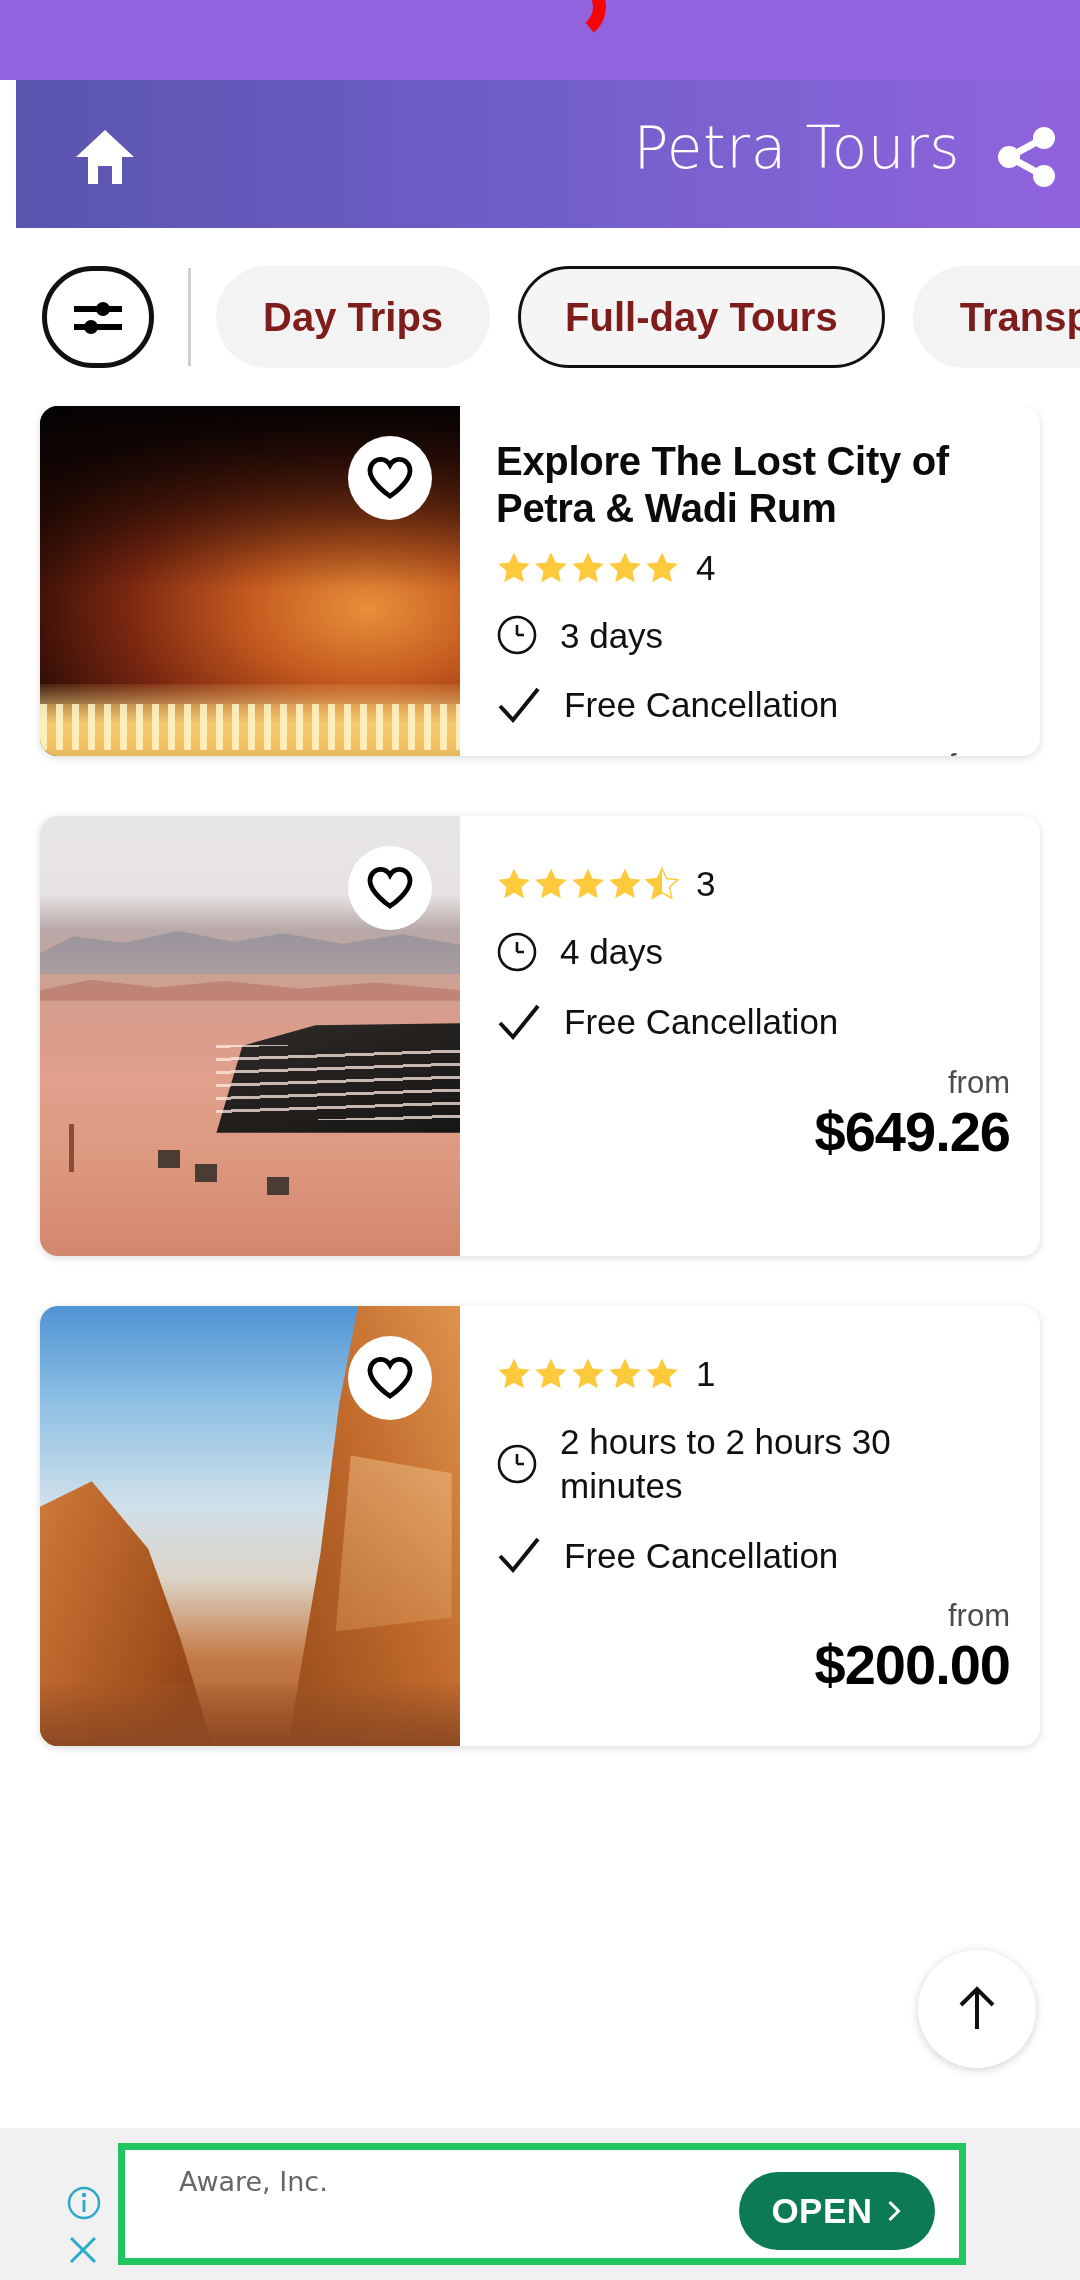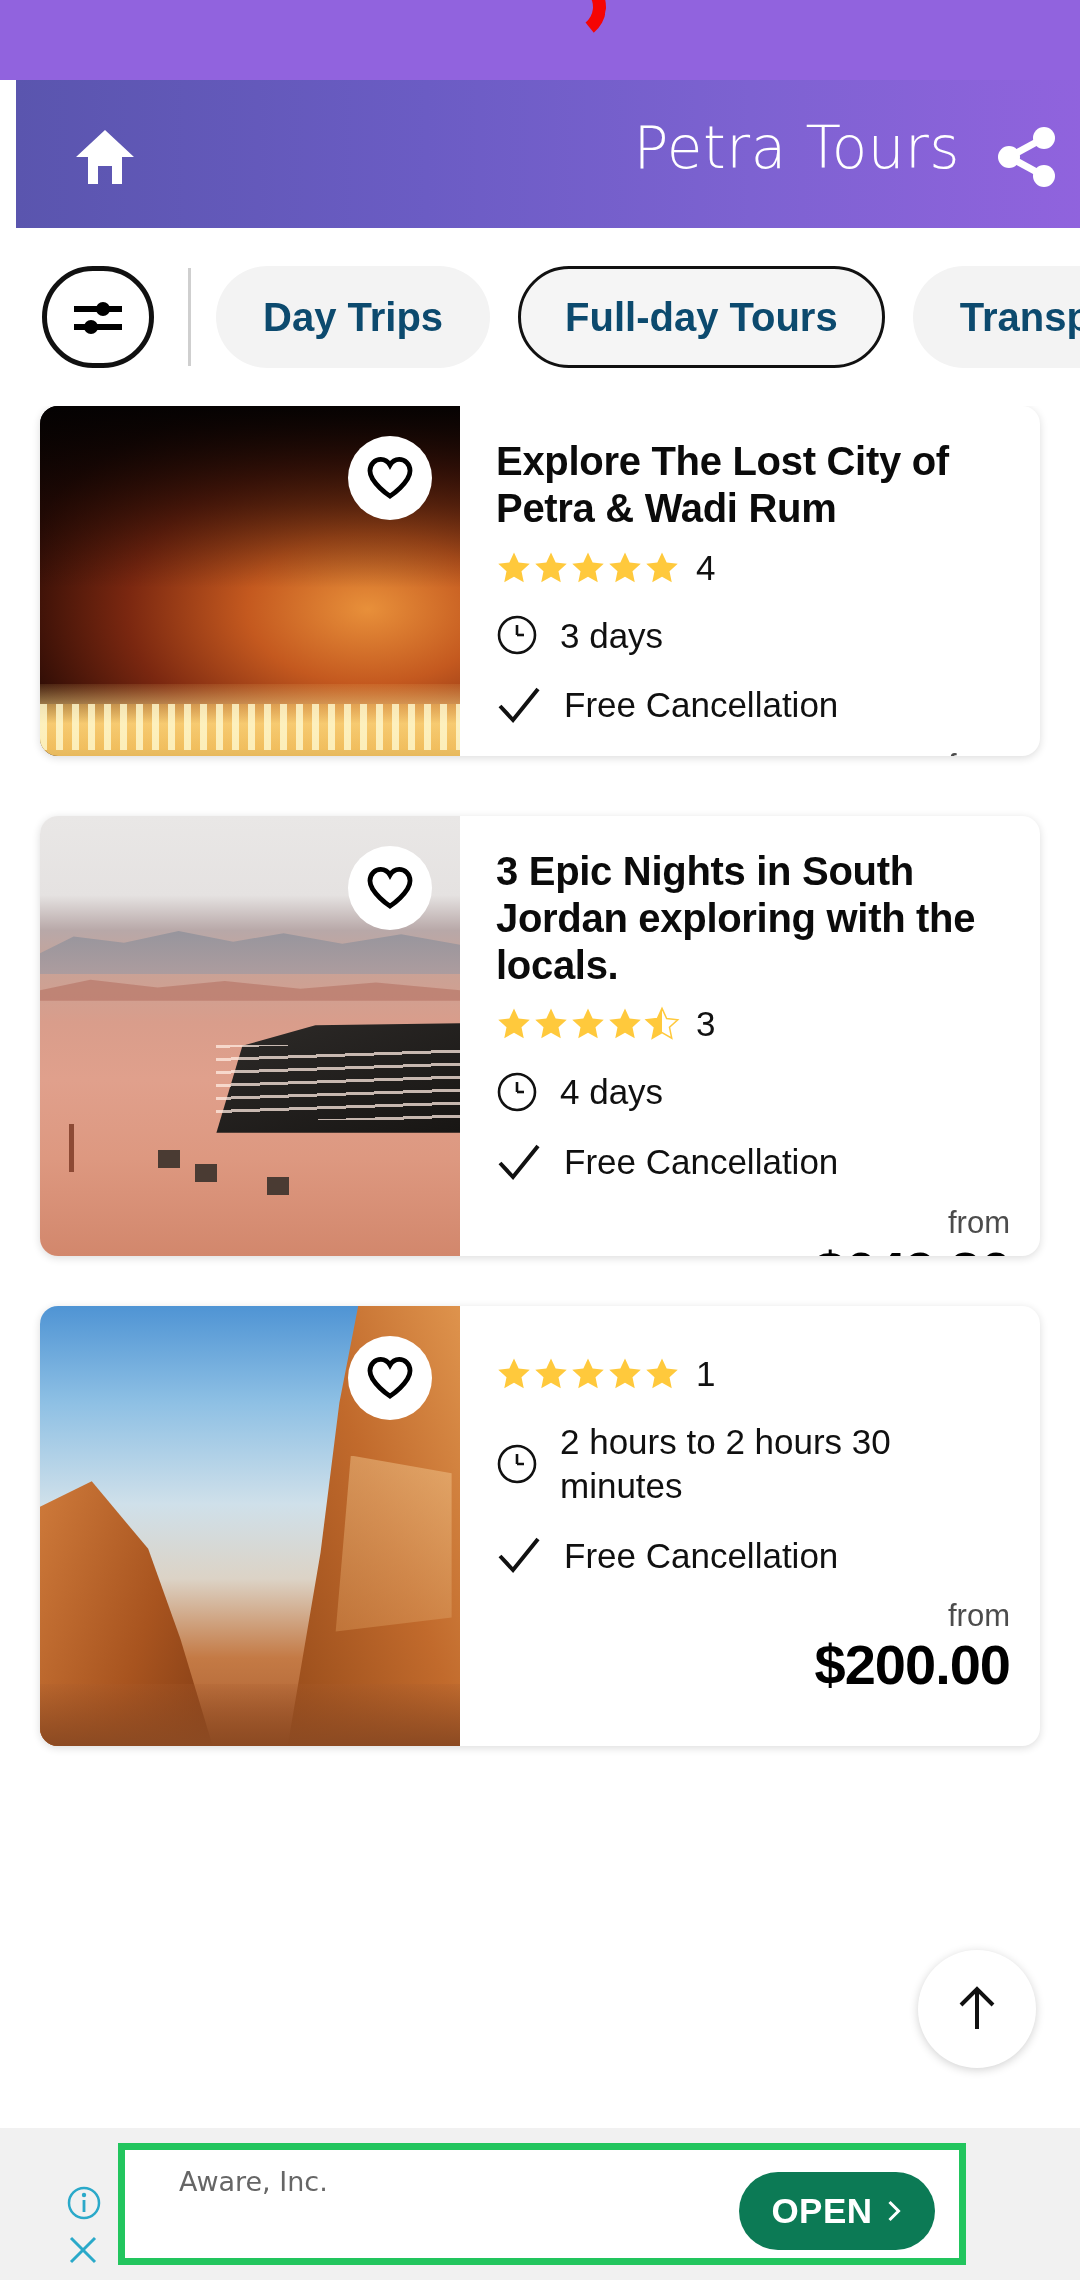--- a/index.html
+++ b/index.html
@@ -122,7 +122,7 @@
     justify-content: center;
     font-size: 40px;
     font-weight: 700;
-    color: #0c4a6e;
+    color: #7f1d1d;
   }
   .chip.selected {
     border-color: #111111;

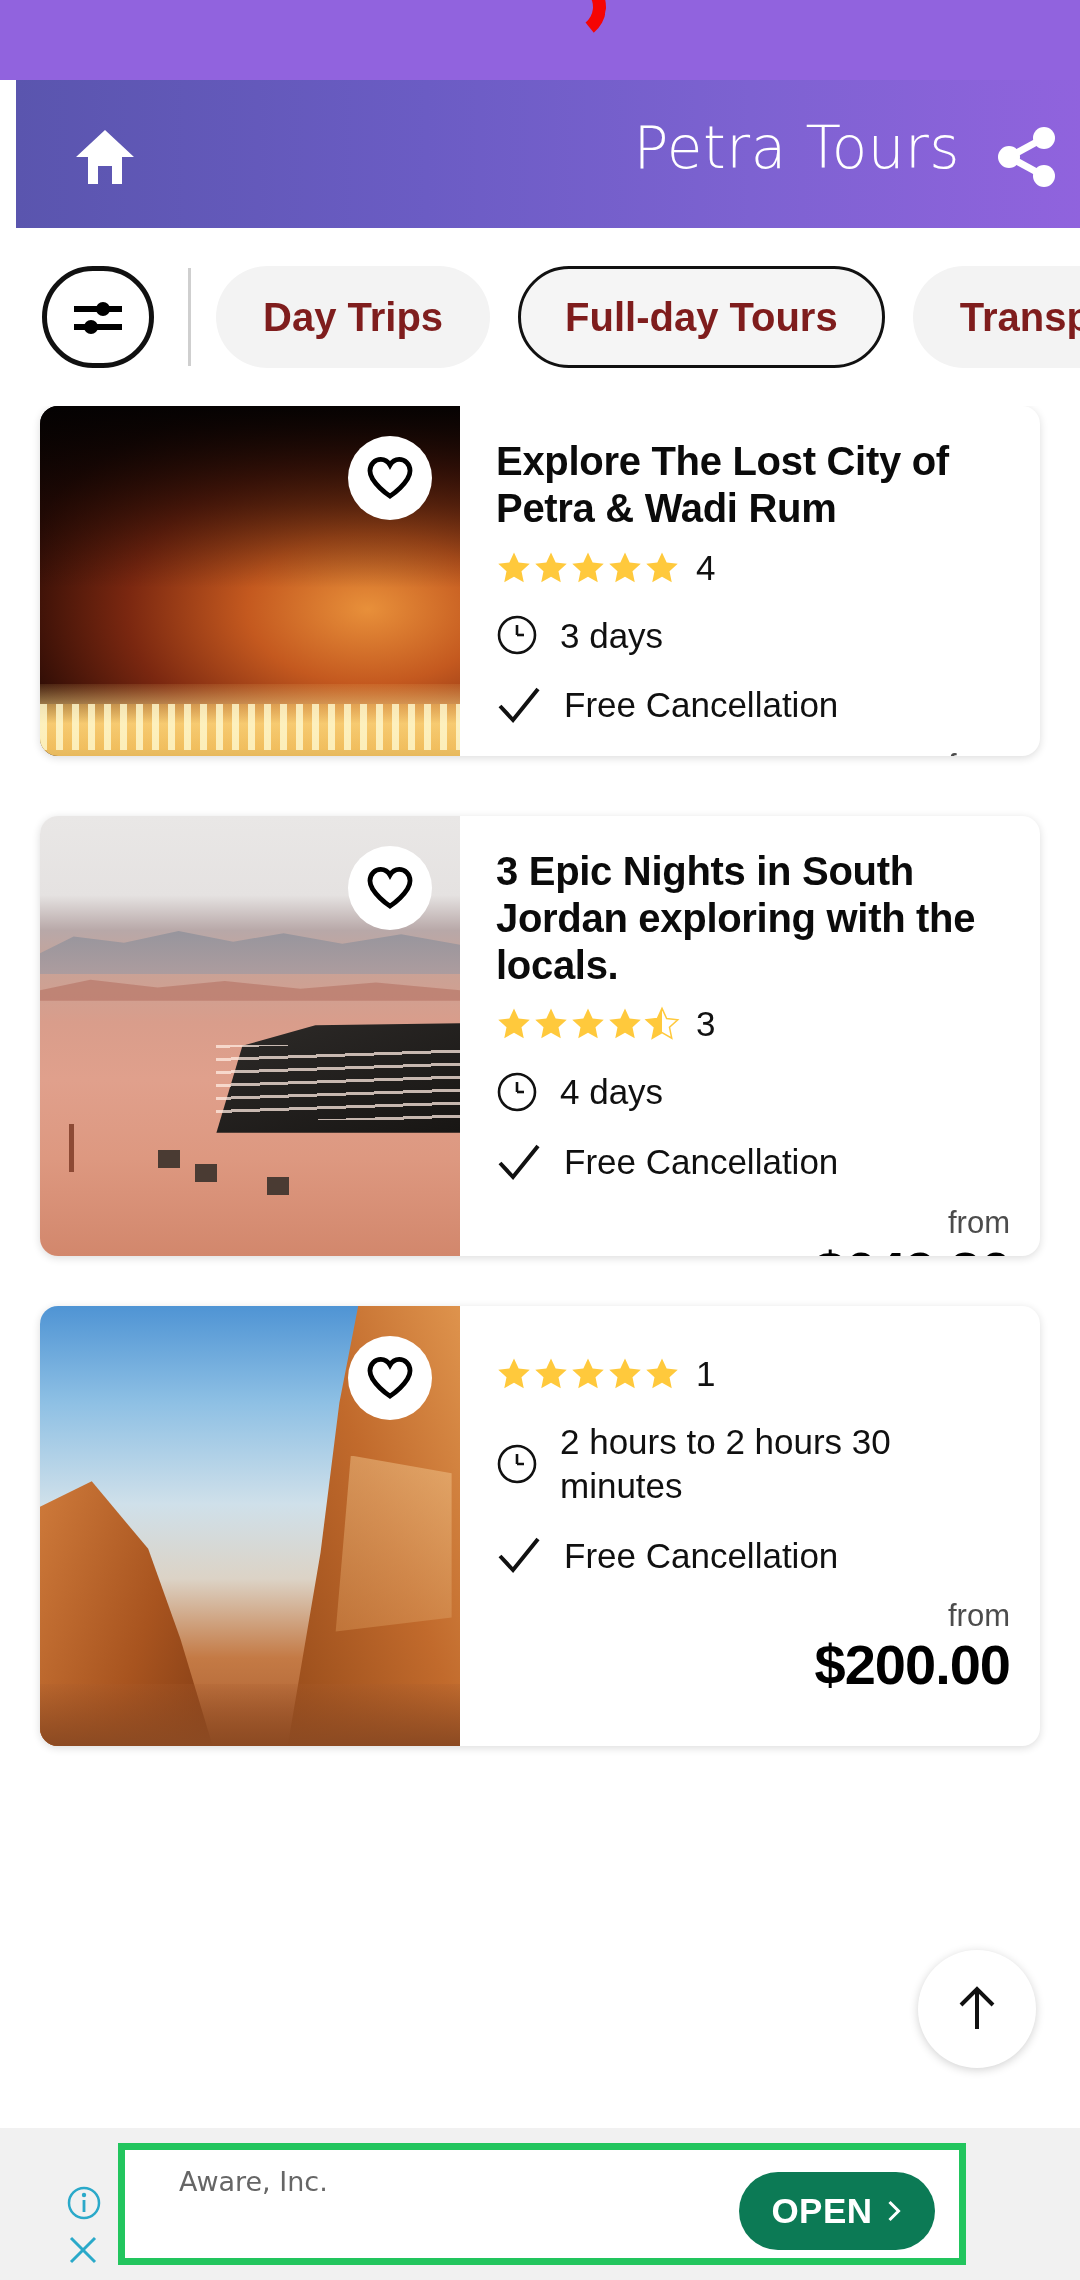--- a/index.html
+++ b/index.html
@@ -429,7 +429,6 @@
         </div>
       </div>
       <div class="card-body">
-        <div class="card-title">3 Epic Nights in South Jordan exploring with the locals.</div>
         <div class="rating-row">
           <div class="stars">
             <svg class="star" viewBox="0 0 24 24">

